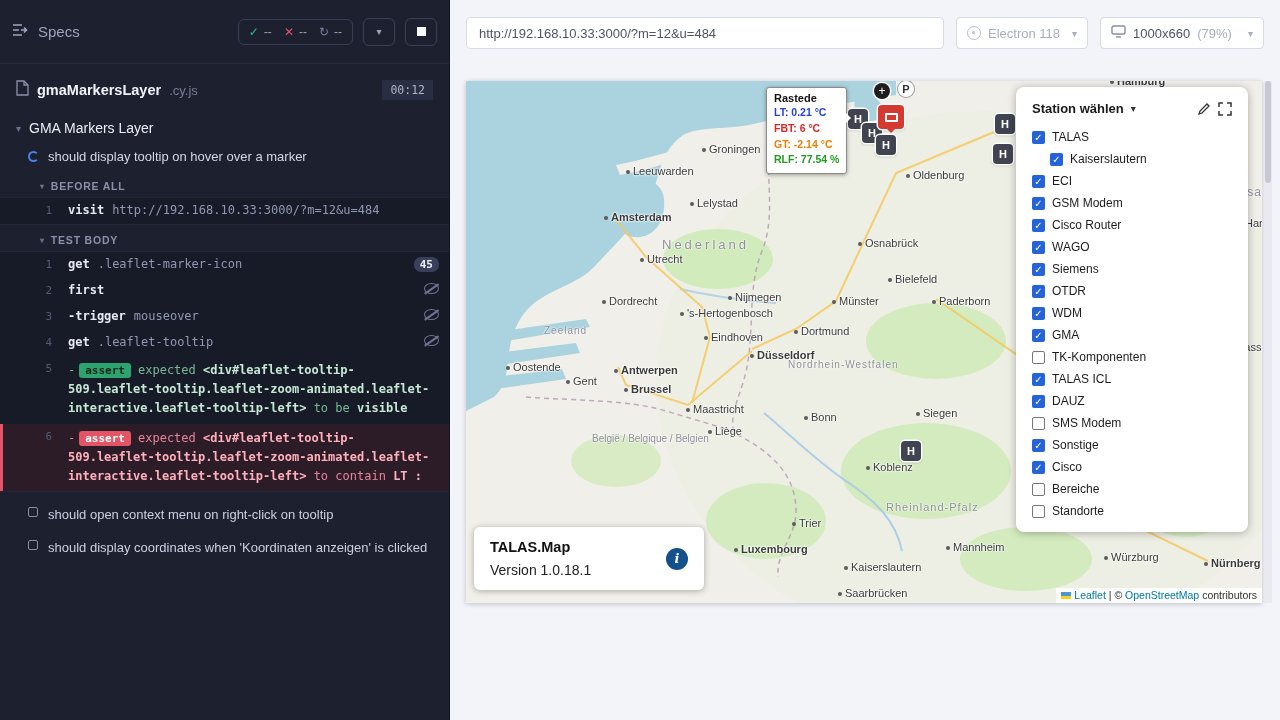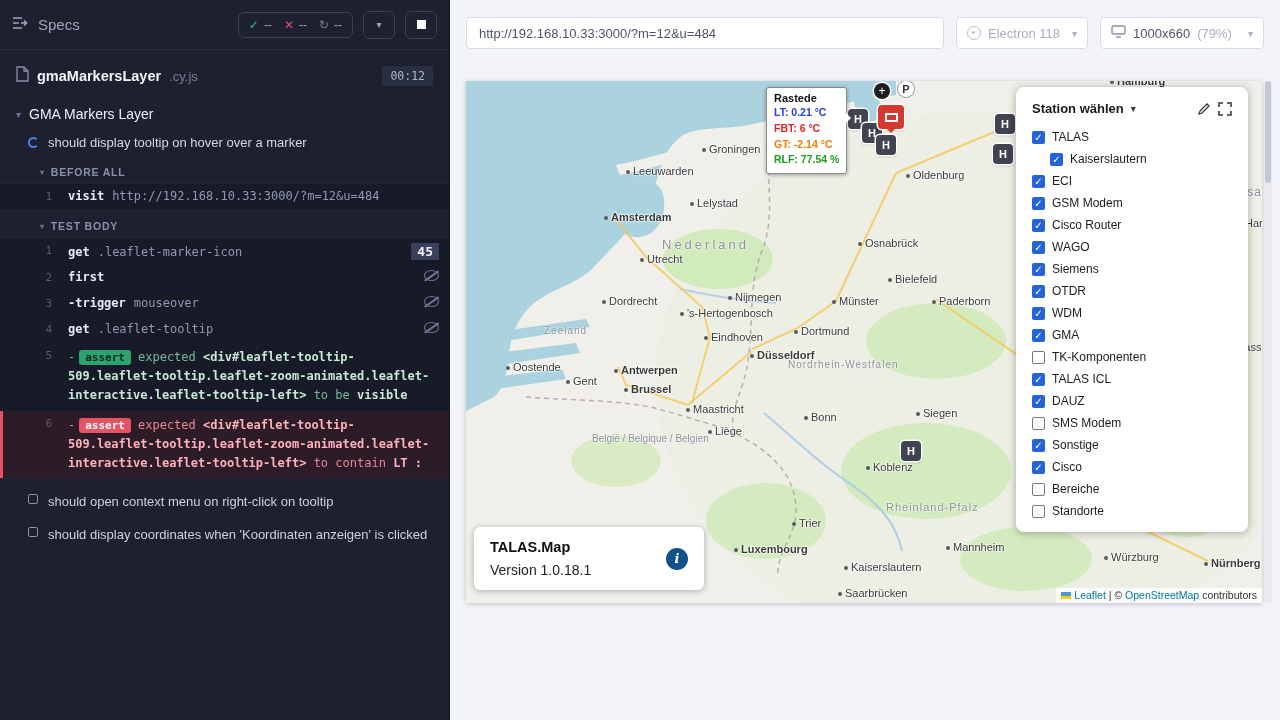--- a/index.html
+++ b/index.html
@@ -8,7 +8,7 @@
 
   
   .sidebar{width:450px;height:720px;background:#1d202e;color:#d5d8e6;flex:none;display:flex;flex-direction:column;overflow:hidden;border-right:1px solid #121421}
-  .sb-header{height:50px;display:flex;align-items:center;gap:10px;padding:0 12px;border-bottom:1px solid #272b3d;flex:none}
+  .sb-header{height:64px;display:flex;align-items:center;gap:10px;padding:0 12px;border-bottom:1px solid #272b3d;flex:none}
   .sb-title{color:#9fa4bc;font-size:15px}
   .sb-spacer{flex:1}
   .stats-pill{display:flex;gap:12px;align-items:center;border:1px solid #3a3f58;border-radius:6px;padding:5px 10px;font-size:12px;color:#9fa4bc}

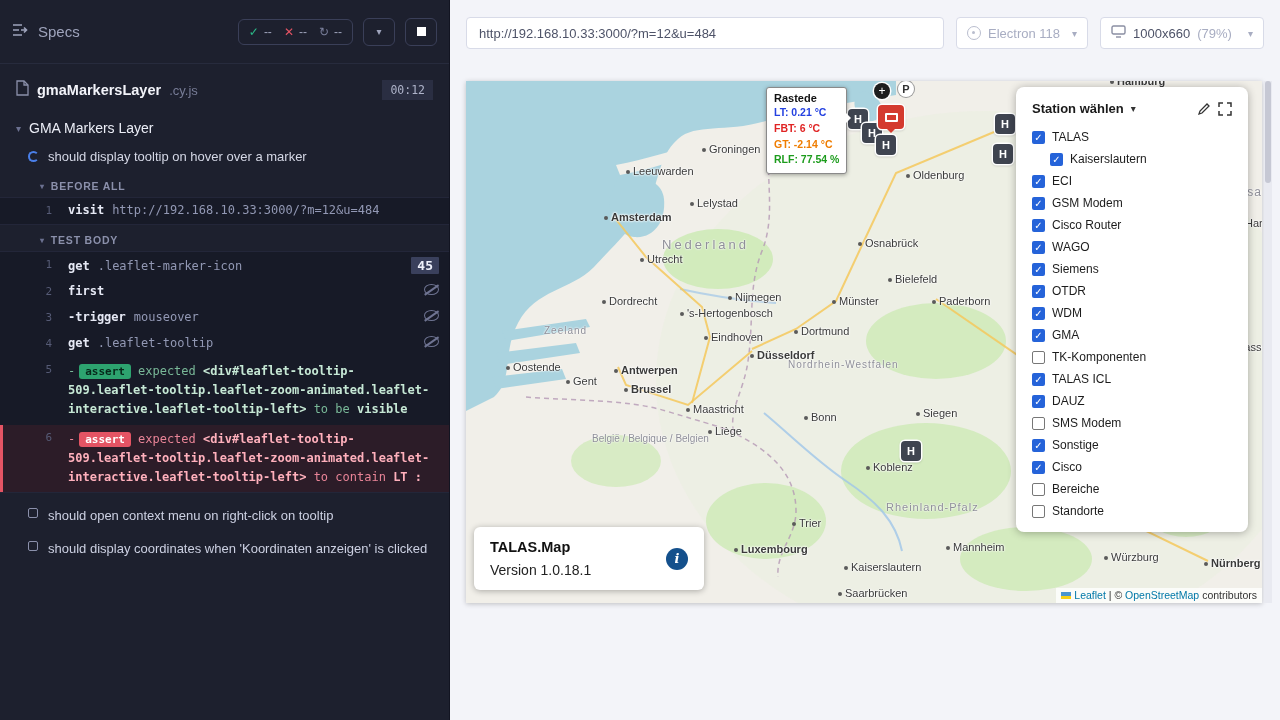--- a/index.html
+++ b/index.html
@@ -41,7 +41,7 @@
   .cmd-name{color:#e6e9f5;font-weight:bold;white-space:nowrap}
   .cmd-args{color:#9298b4;overflow-wrap:anywhere}
   .cmd-right{margin-left:auto;flex:none;display:flex;align-items:center}
-  .num-badge{background:#3a405c;color:#eef0fa;border-radius:1px;padding:1px 6px;font-size:13px;font-weight:bold}
+  .num-badge{background:#3a405c;color:#eef0fa;border-radius:7px;padding:1px 6px;font-size:11px;font-weight:bold}
   .eye-slash{position:relative;display:inline-block;width:15px;height:11px}
   .eye-slash::before{content:"";position:absolute;inset:0;border:1.5px solid #6f7492;border-radius:50%}
   .eye-slash::after{content:"";position:absolute;left:-1px;top:4.5px;width:17px;height:1.5px;background:#6f7492;transform:rotate(-35deg)}

